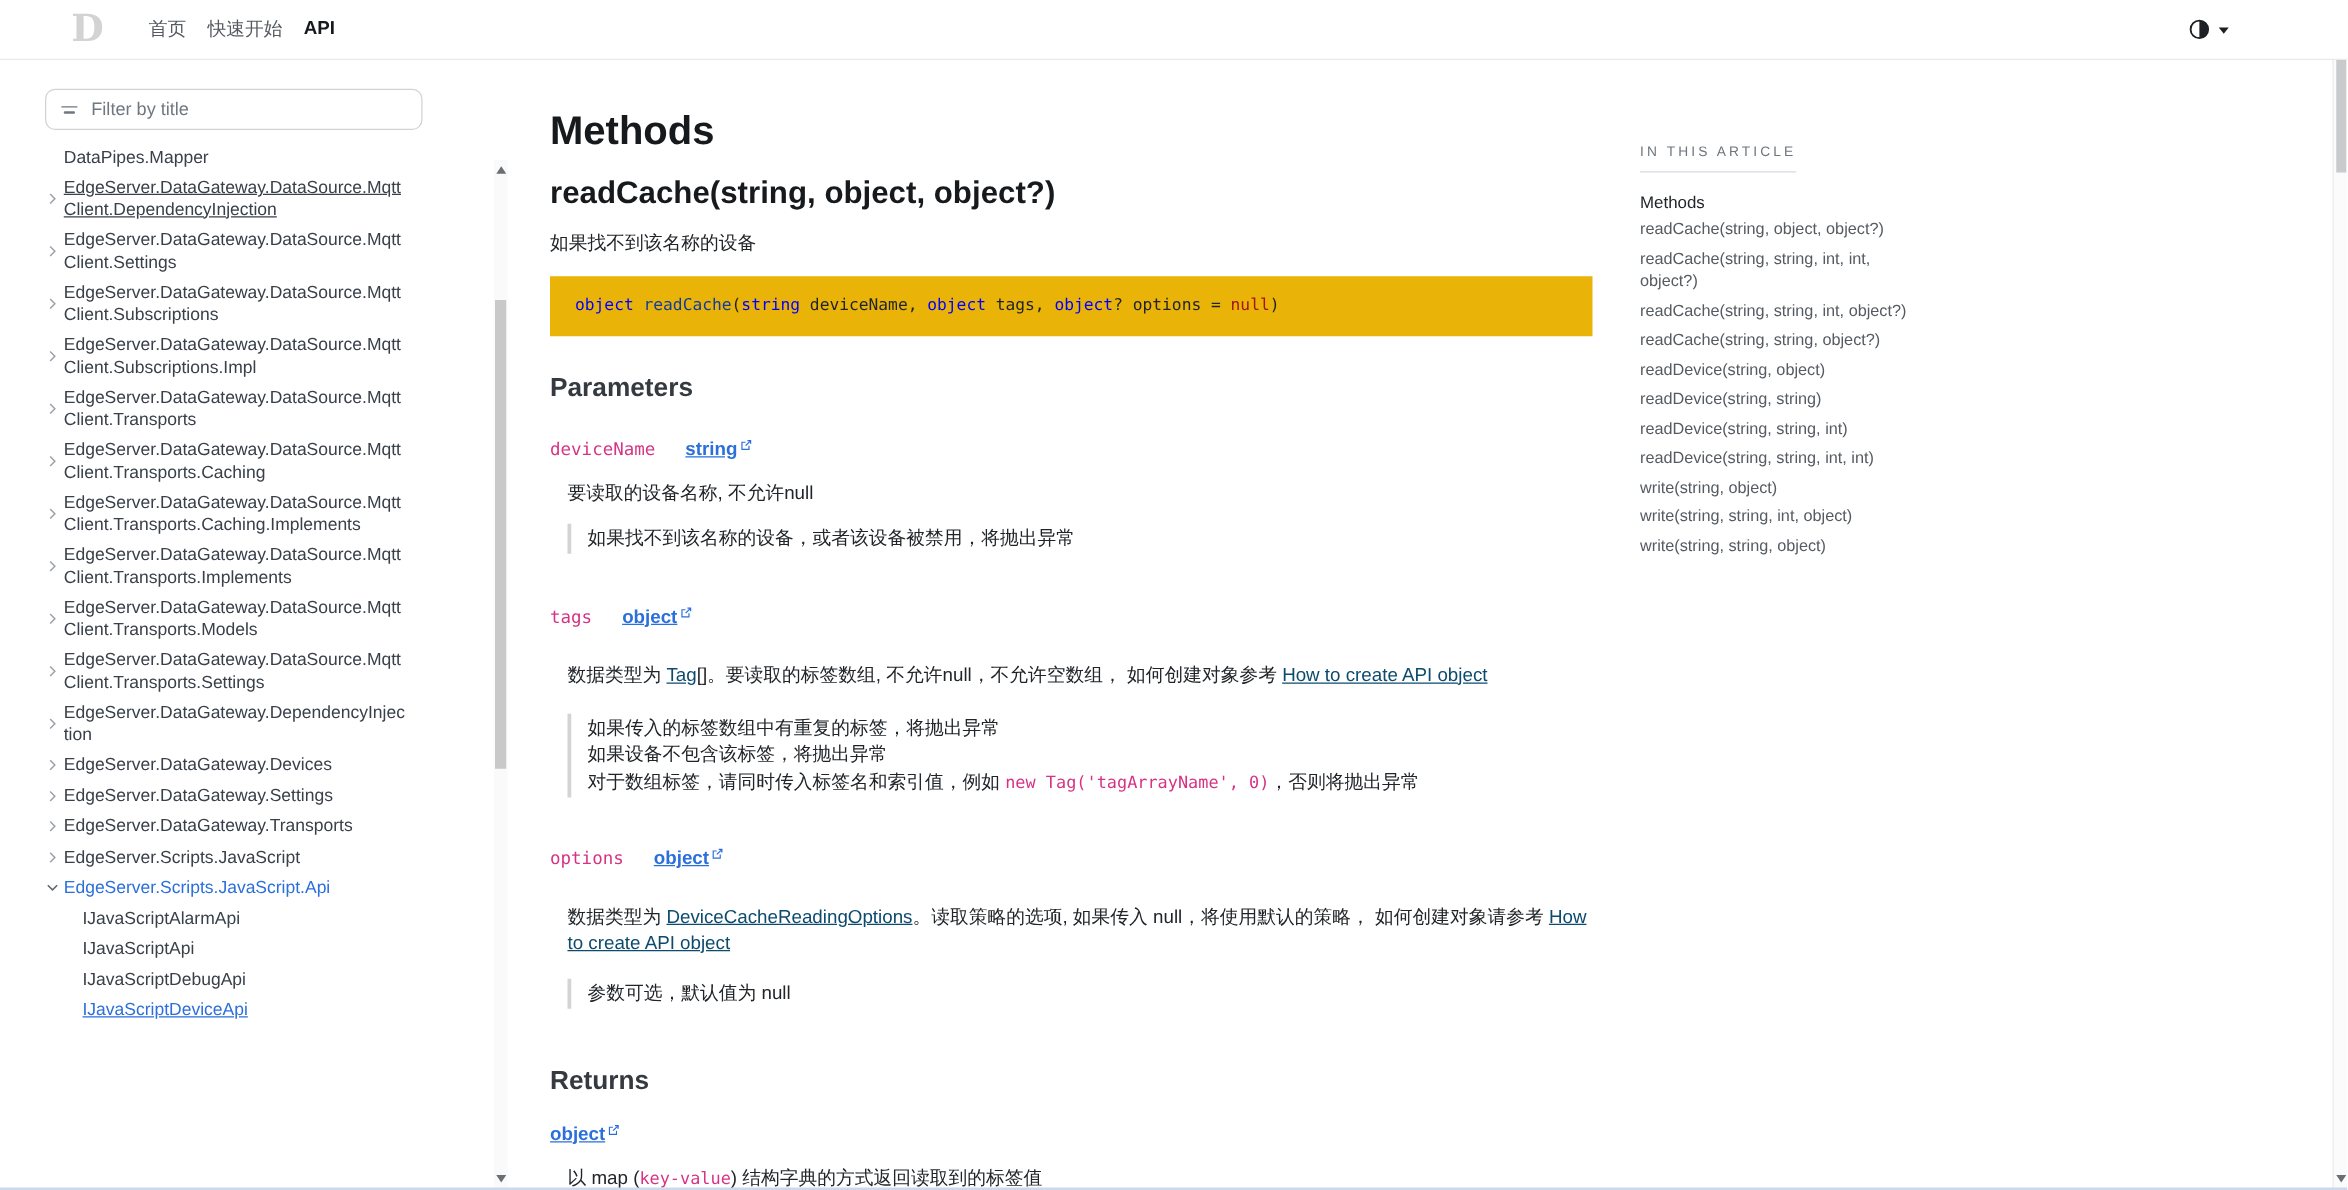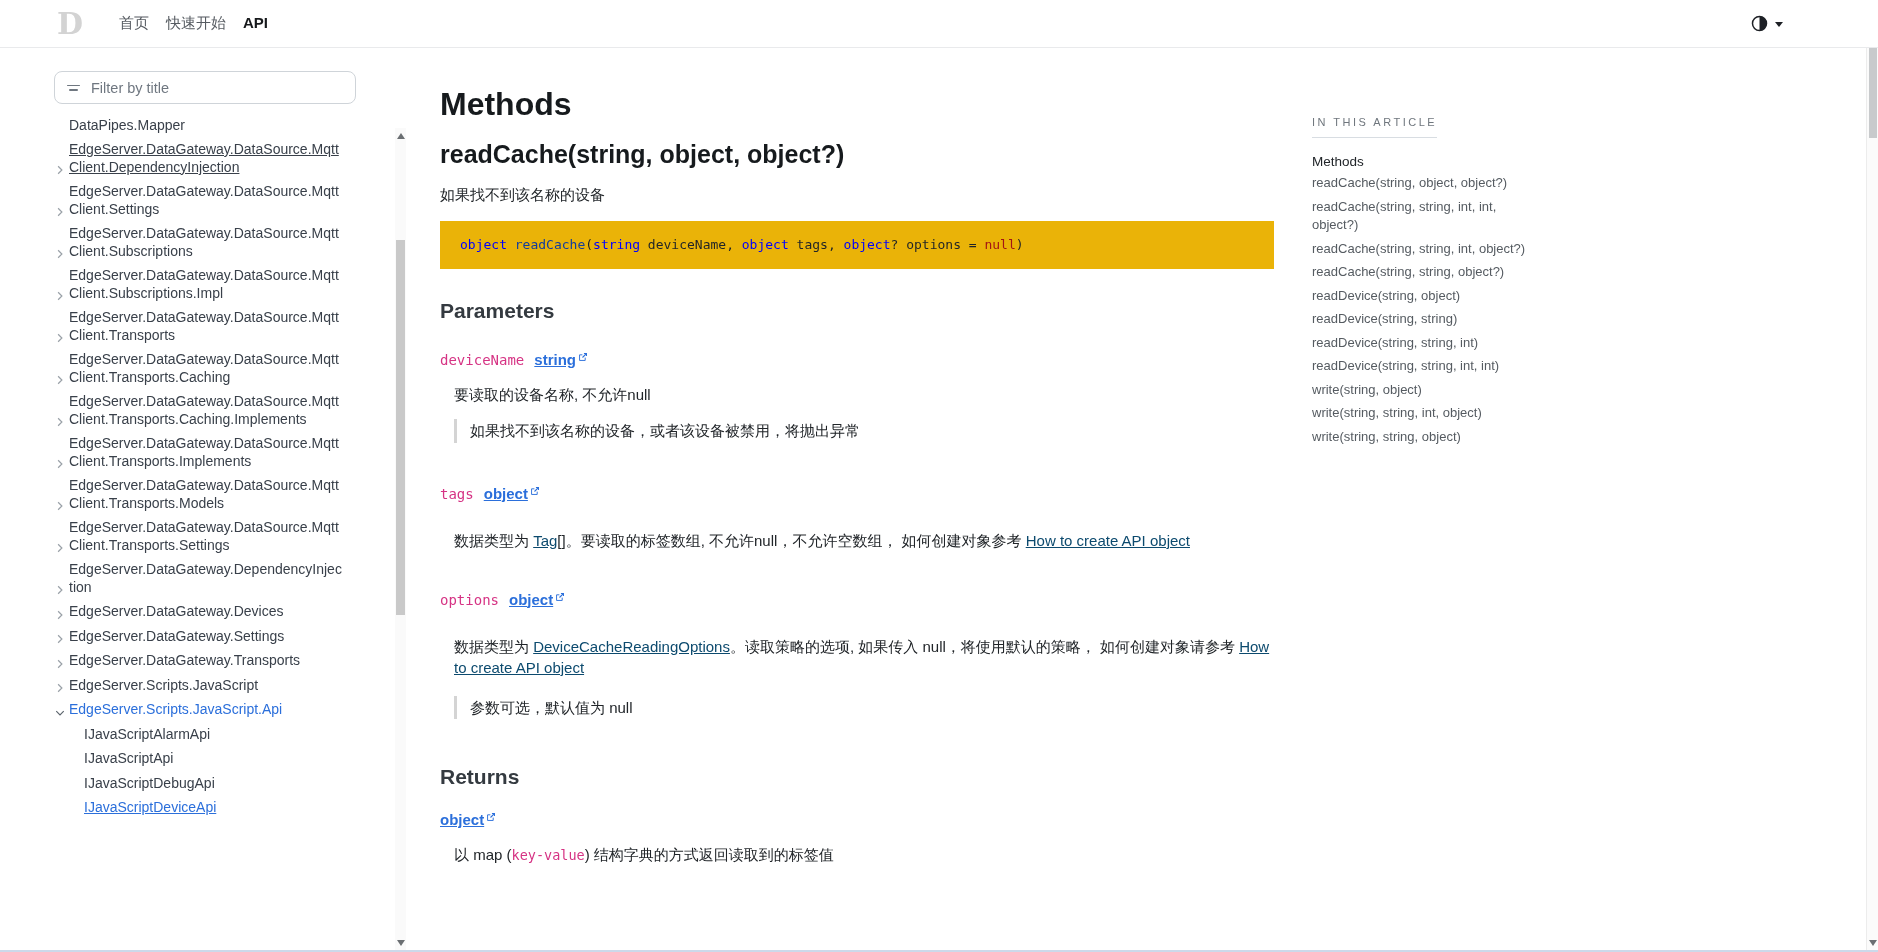--- a/index.html
+++ b/index.html
@@ -18,7 +18,7 @@
   .theme-btn{position:absolute;right:95px;top:15px;display:flex;align-items:center;gap:7px;cursor:pointer;}
   .caret-down{width:0;height:0;border-left:4px solid transparent;border-right:4px solid transparent;border-top:5px solid #1d2025;margin-top:2px;}
   
-  .sidebar{position:absolute;left:54px;top:48px;width:302px;}
+  .sidebar{position:absolute;left:36px;top:48px;width:302px;}
   .filter-box{margin-top:23px;height:33px;box-sizing:border-box;border:1px solid #cfd4d9;border-radius:8px;
     display:flex;align-items:center;padding:0 12px;gap:9px;background:#fff;}
   .filter-icon{display:flex;flex-direction:column;gap:3px;width:13px;}

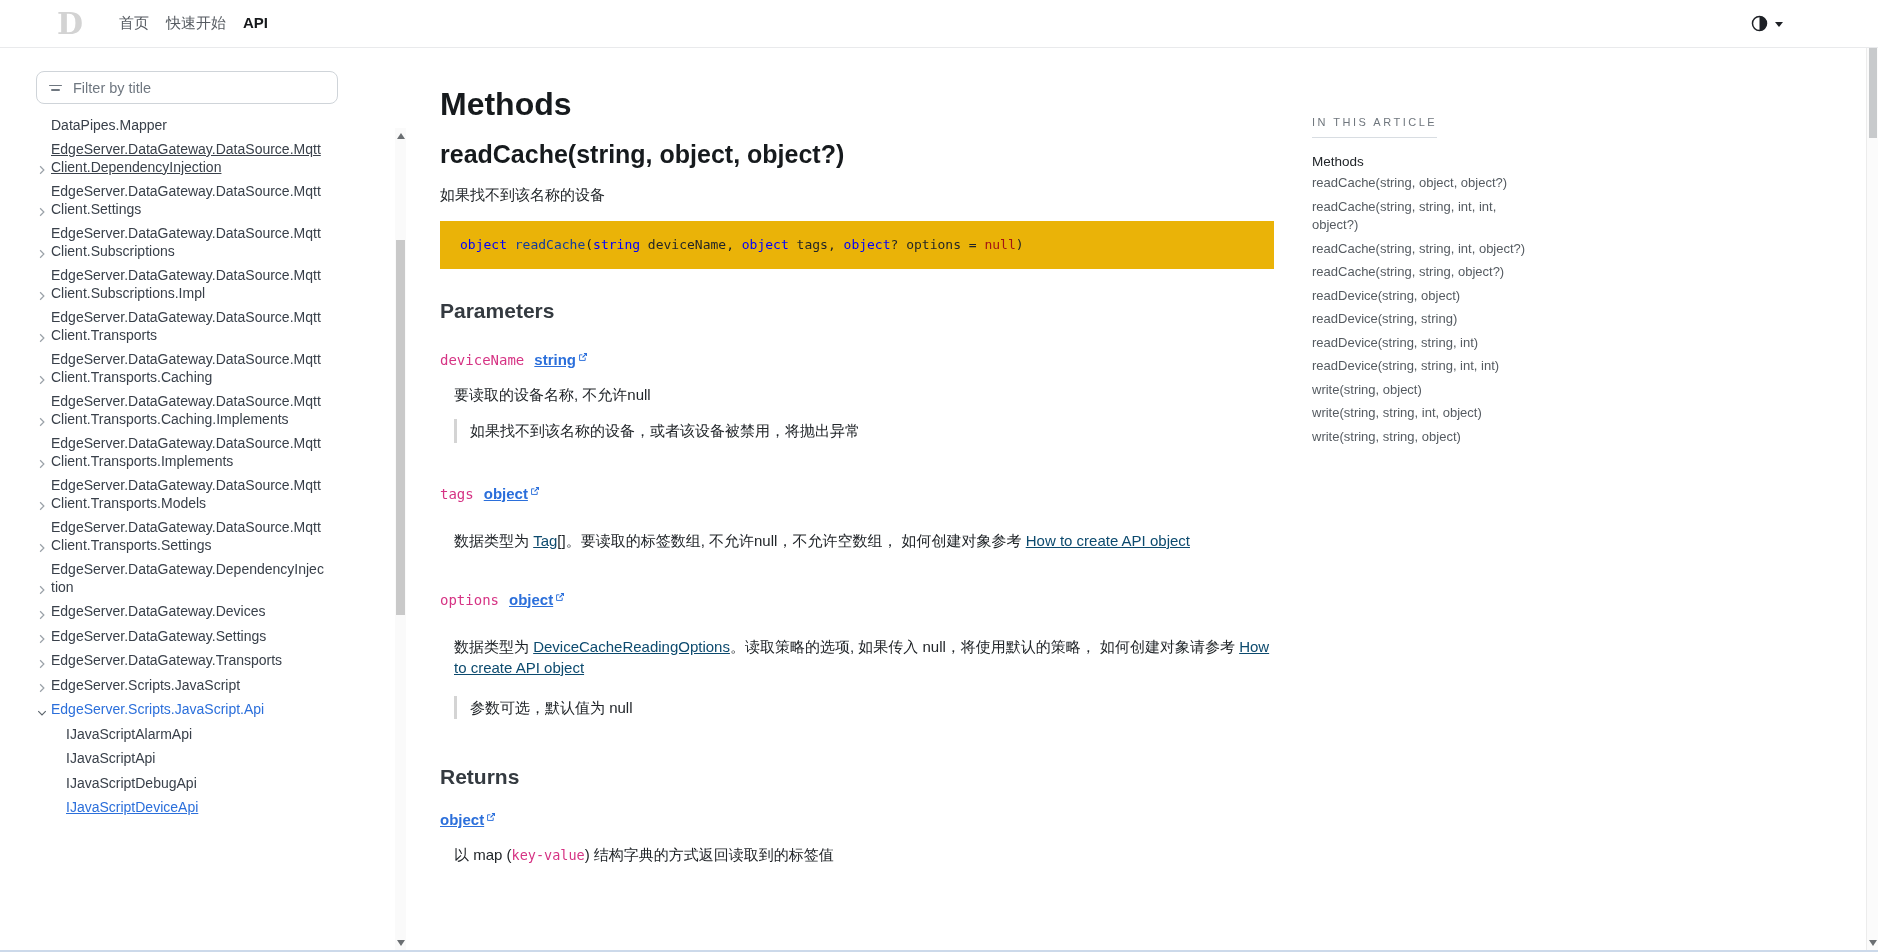--- a/index.html
+++ b/index.html
@@ -28,7 +28,7 @@
   .filter-input{border:none;outline:none;flex:1;font-size:14.5px;font-family:"Liberation Sans",sans-serif;color:#212529;background:transparent;}
   .filter-input::placeholder{color:#6f7780;}
   .tree{margin-top:9px;}
-  .titem{display:flex;padding:3.5px 0;align-items:flex-end;cursor:pointer;}
+  .titem{display:flex;padding:3.5px 0;align-items:center;cursor:pointer;}
   .titem .chev{width:15px;flex:none;color:#9aa1a8;margin-top:1px;}
   .titem .chev svg{display:block;transition:none;}
   .titem.expanded .chev svg{transform:rotate(90deg);}

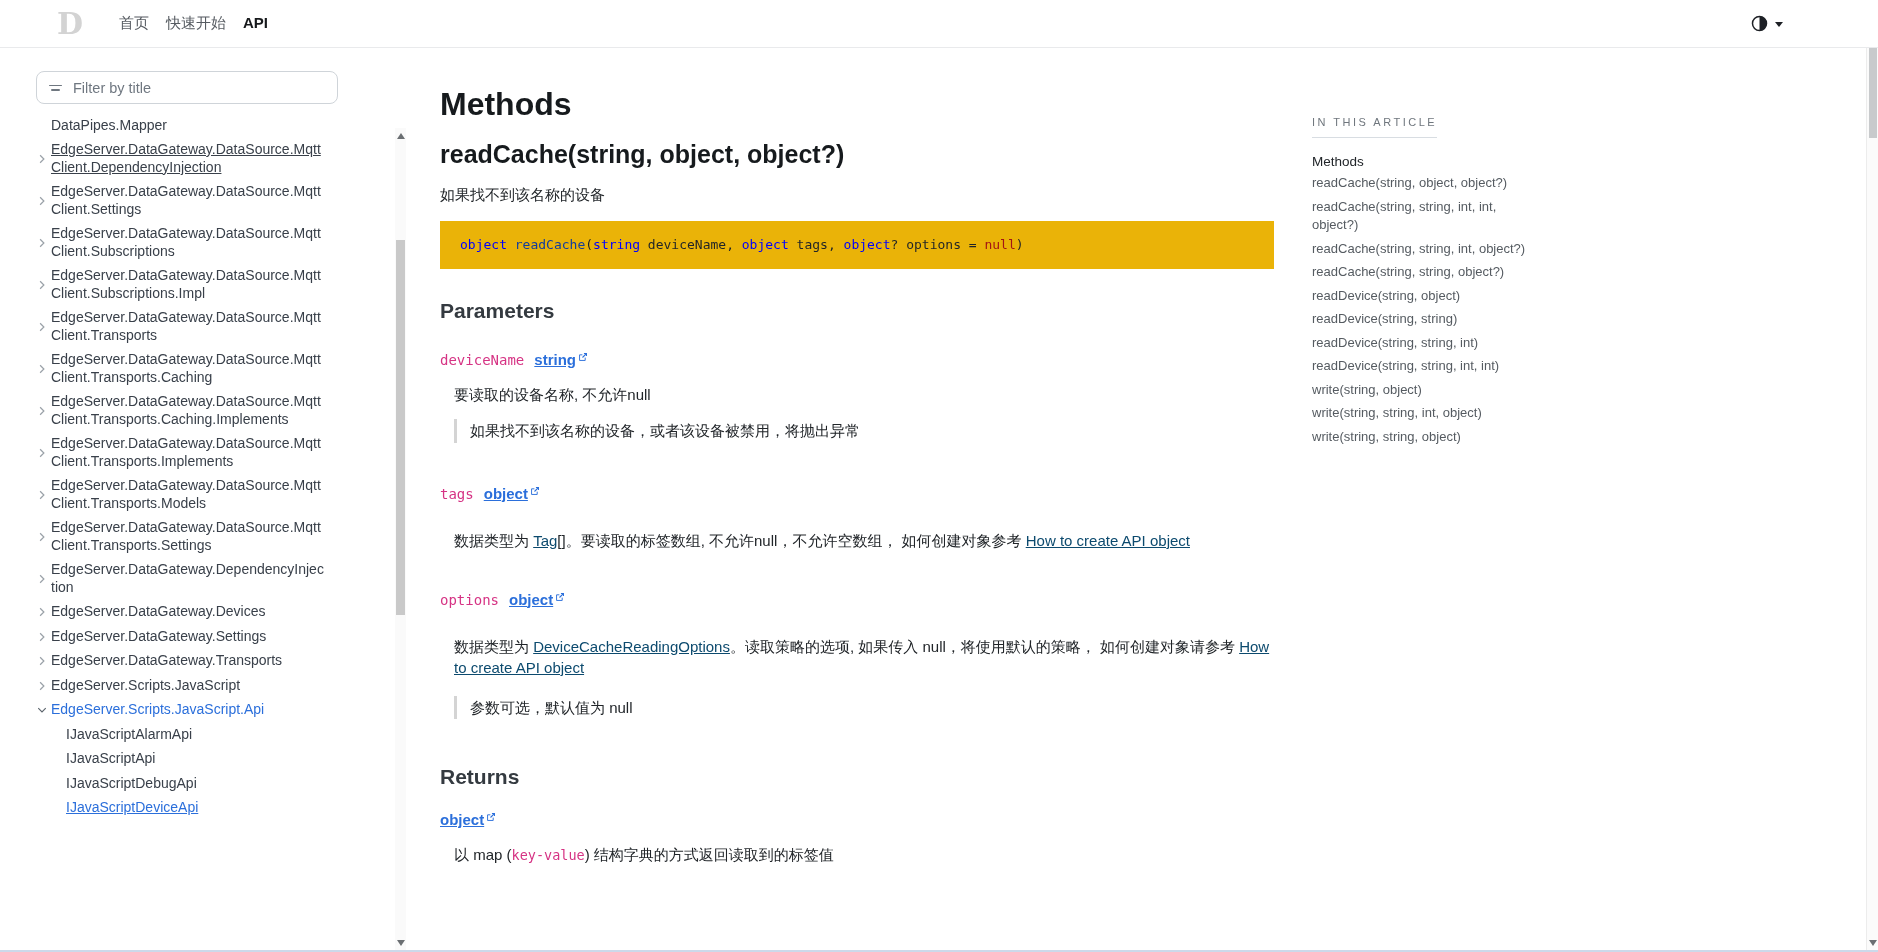--- a/index.html
+++ b/index.html
@@ -54,7 +54,7 @@
     font-family:"DejaVu Sans Mono",monospace;color:#1f2328;white-space:pre;}
   pre.codeblock code{font-family:inherit;}
   .content h3{margin:28px 0 0;font-size:21px;line-height:28px;font-weight:600;color:#343a40;}
-  .param-head{display:flex;align-items:baseline;gap:10px;margin:26px 0 0;}
+  .param-head{display:flex;align-items:baseline;gap:24px;margin:26px 0 0;}
   .param-head.mt42{margin-top:42px;}
   .param-head.mt40{margin-top:40px;}
   .pname{font-family:"DejaVu Sans Mono",monospace;font-size:14px;color:#d63384;}

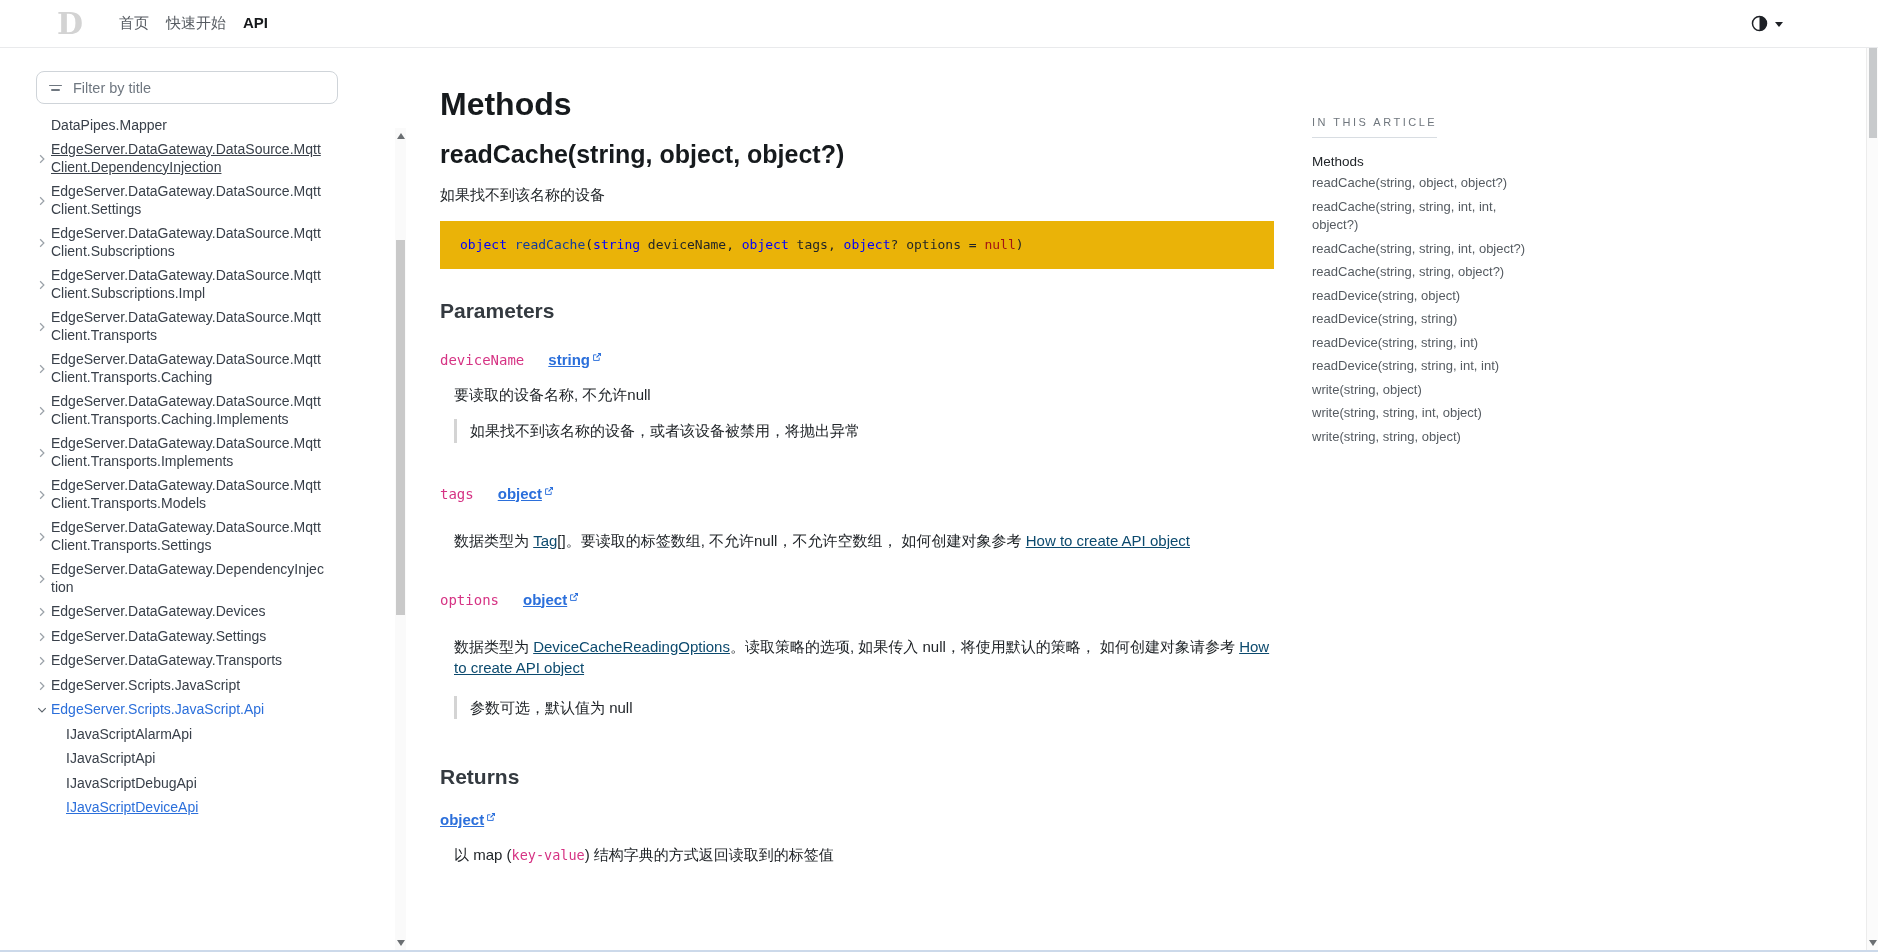--- a/index.html
+++ b/index.html
@@ -324,6 +324,7 @@
         </svg></a>
   </div>
   <p class="pdesc mt28"><span>数据类型为 </span><span class="part-link">Tag</span><span>[]。要读取的标签数组, 不允许null，不允许空数组， 如何创建对象参考 </span><span class="part-link">How to create API object</span></p>
+  <blockquote class="note mt20"><span>如果传入的标签数组中有重复的标签，将抛出异常</span><span class="part-br"></span><span>如果设备不包含该标签，将抛出异常</span><span class="part-br"></span><span>对于数组标签，请同时传入标签名和索引值，例如 </span><span class="part-code">new Tag('tagArrayName', 0)</span><span>，否则将抛出异常</span></blockquote>
 
   <div class="param-head mt40">
     <code class="pname">options</code>

